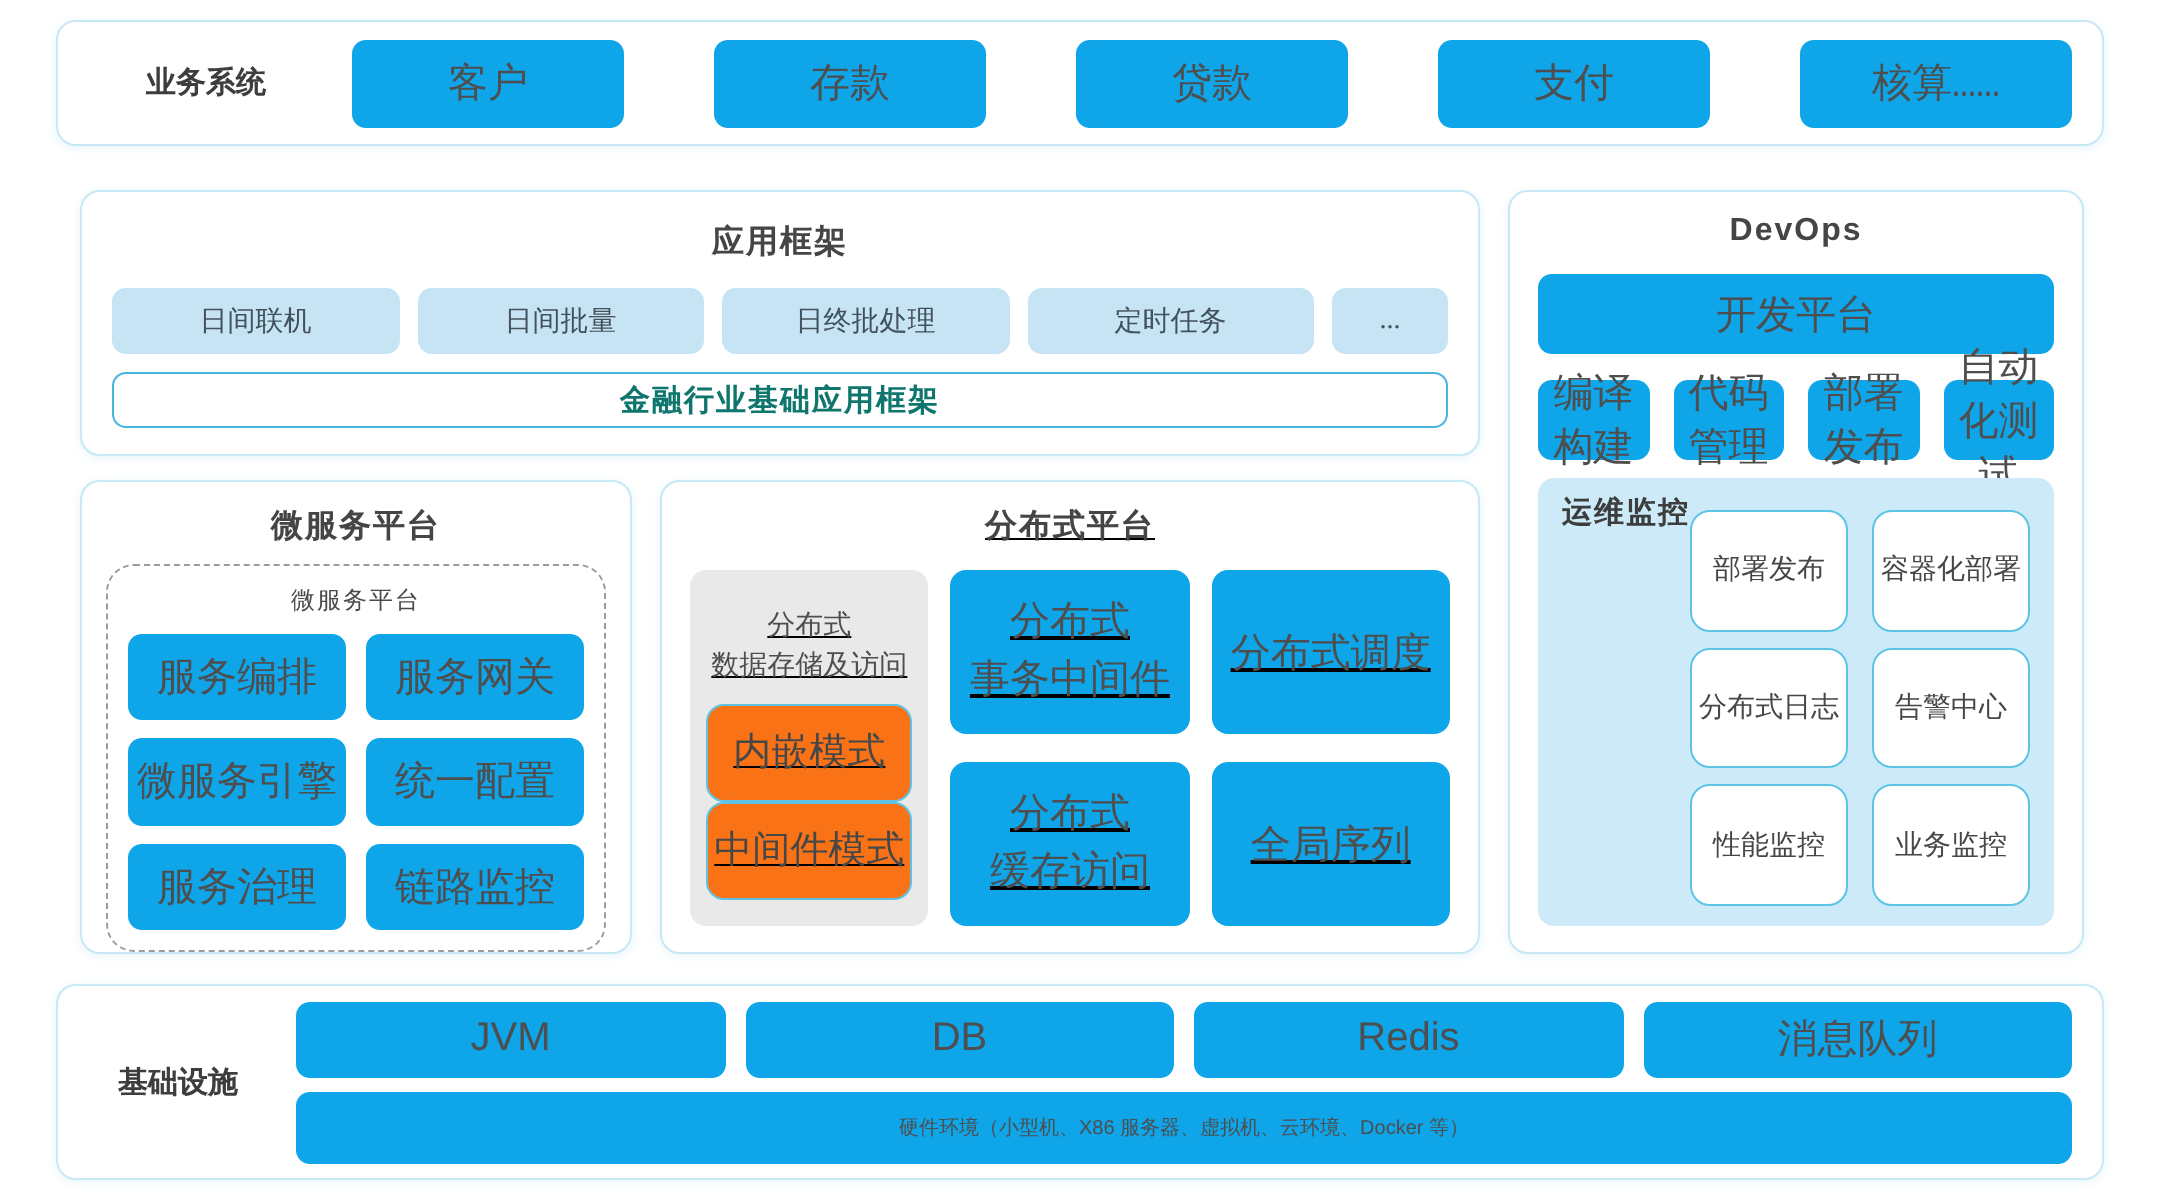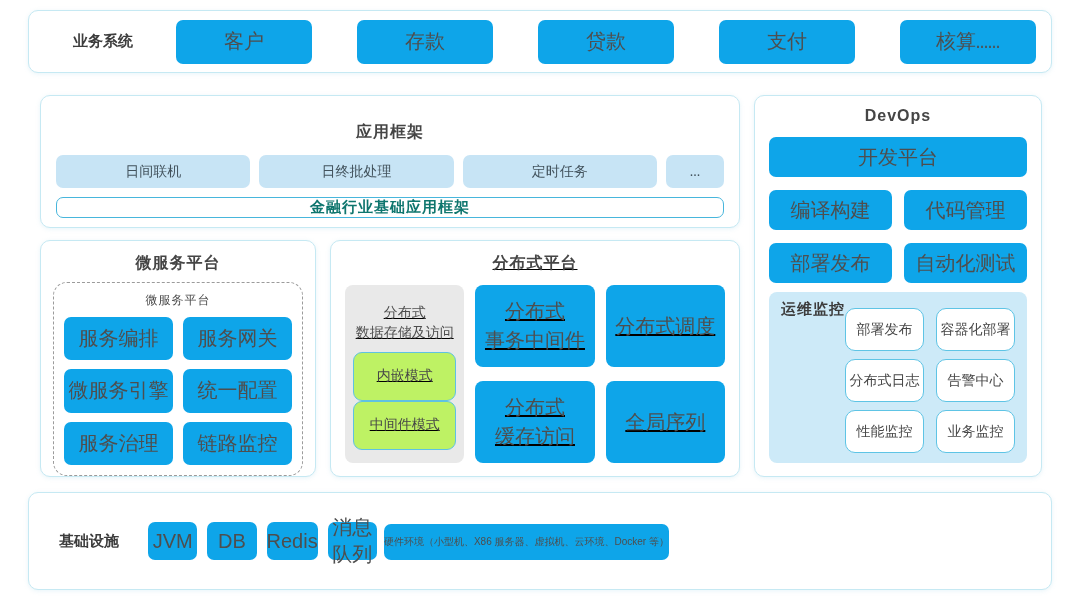--- a/index.html
+++ b/index.html
@@ -25,7 +25,7 @@
   .sec-title { font-size:16px; font-weight:600; color:#454545; text-align:center; letter-spacing:1px; }
 
   
-  .app-fw { height:133px; padding:26px 15px 13px 15px; display:flex; flex-direction:column; }
+  .app-fw { height:133px; padding:15px 15px 13px 15px; display:flex; flex-direction:column; }
   .app-row { display:flex; gap:9px; margin-top:12px;font-family:Liberation Serif, serif; }
   .bbox { background:#c7e4f5; border-radius:7px; color:#42525c; font-size:14px;
     display:flex; align-items:center; justify-content:center; }

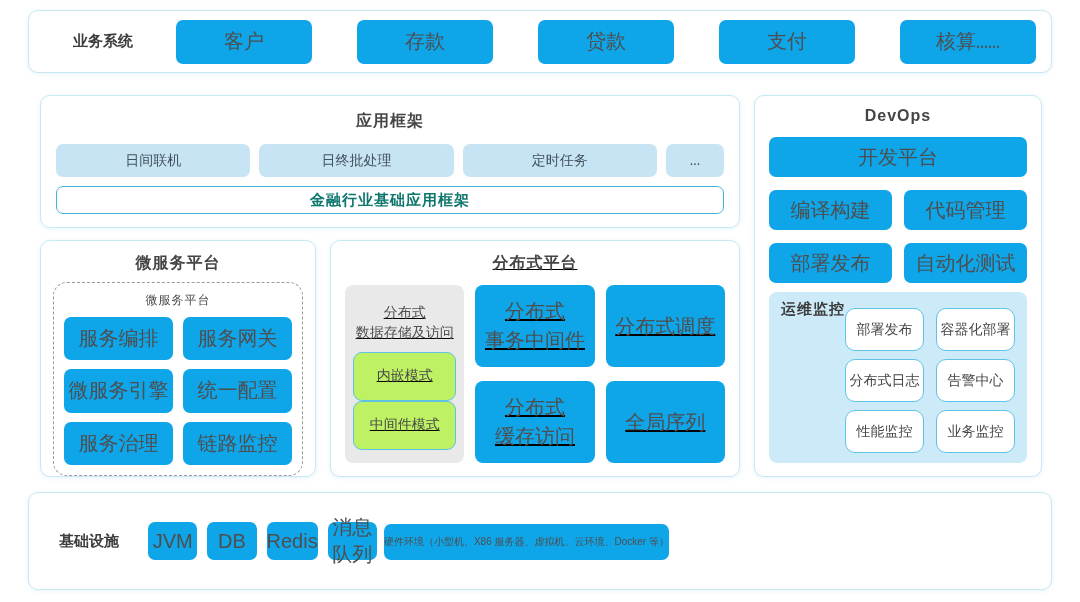--- a/index.html
+++ b/index.html
@@ -103,6 +103,7 @@
         <div class="sec-title">应用框架</div>
         <div class="app-row">
           <div class="bbox">日间联机</div>
+          <div class="bbox">日间批量</div>
           <div class="bbox">日终批处理</div>
           <div class="bbox">定时任务</div>
           <div class="bbox small">...</div>

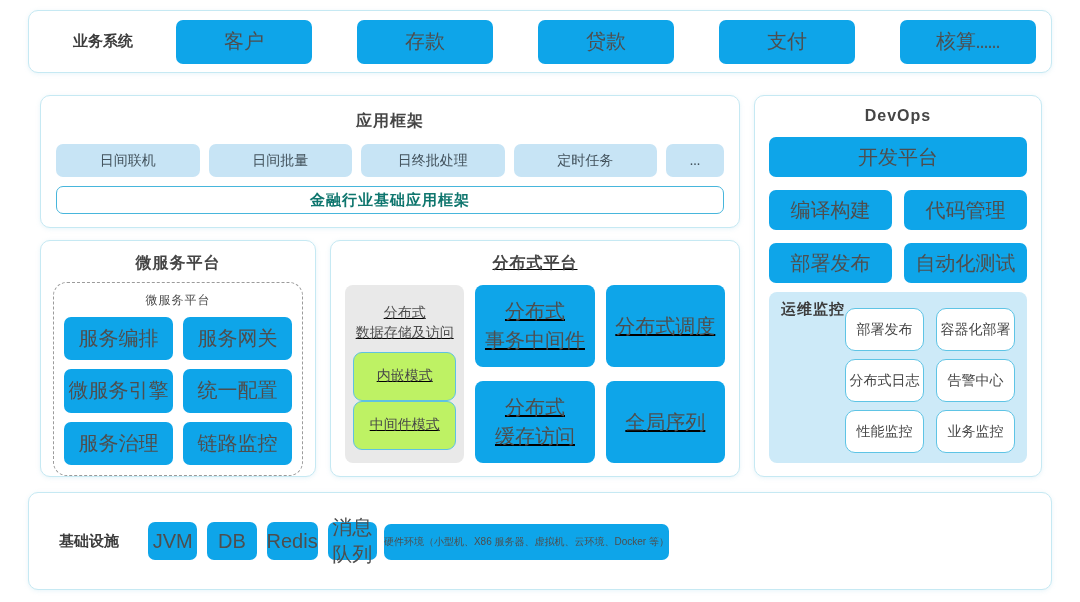--- a/index.html
+++ b/index.html
@@ -62,7 +62,7 @@
   .devops { flex:1; padding:11px 14px 13px 14px; display:flex; flex-direction:column; }
   .devops .gbox { height:40px; border-radius:7px; }
   .dev-platform { margin-top:12px; }
-  .dev-grid { margin-top:13px; display:grid; grid-template-columns:1fr 1fr; gap:13px 12px; }
+  .dev-grid { margin-top:13px; display:grid; grid-template-columns:1fr 1fr 1fr 1fr; gap:13px 12px; }
   .monitor { flex:1; margin-top:9px; background:#cdeaf8; border-radius:8px; padding:8px 12px 10px 12px;
     display:flex; flex-direction:row; }
   .monitor-title { font-size:15px; font-weight:600; color:#3d3d3d; text-align:center; letter-spacing:1px; }

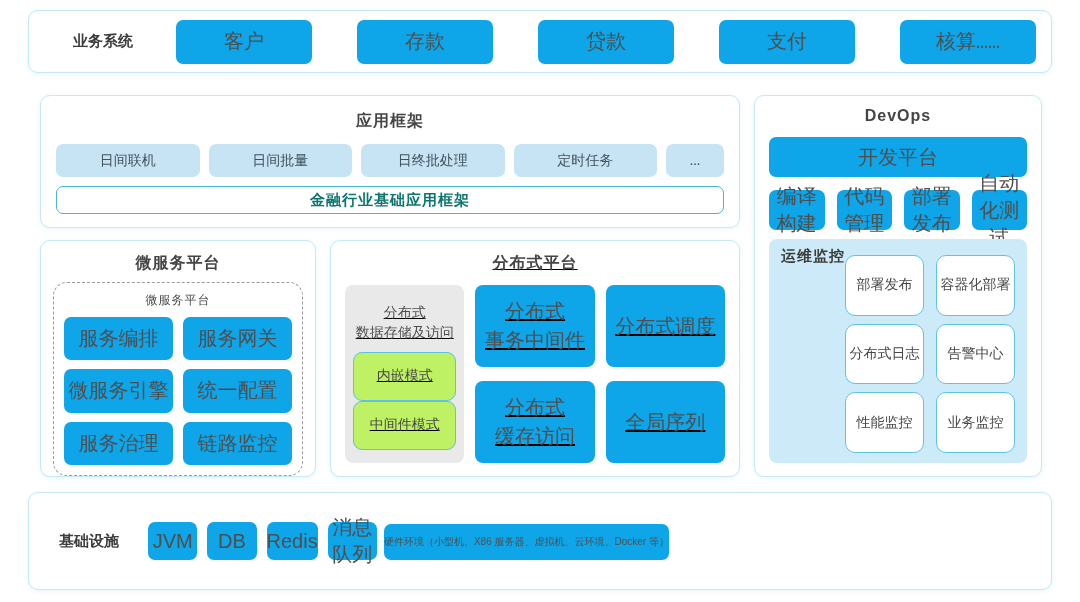--- a/index.html
+++ b/index.html
@@ -53,8 +53,8 @@
   .pre { white-space:pre-line; line-height:1.45; }
   .storage { flex:1; background:#e9e9e9; border-radius:8px; padding:10px 8px; display:flex; flex-direction:column; }
   .storage-title { margin-top:7px; font-size:14px; color:#4e4e4e; text-align:center; }
-  .wbox { background:#bef264; border:1.5px solid #5fc2e2; border-radius:9px; height:49px; flex:none;
-    display:flex; align-items:center; justify-content:center; font-size:14px; color:#474747; }
+  .wbox { background:#f97316; border:1.5px solid #5fc2e2; border-radius:9px; height:49px; flex:none;
+    display:flex; align-items:center; justify-content:center; font-size:19px; color:#474747; }
   .storage .wbox:nth-of-type(1) { margin-top:13px; }
   .storage .wbox:nth-of-type(2) { margin-top:9px; }
 

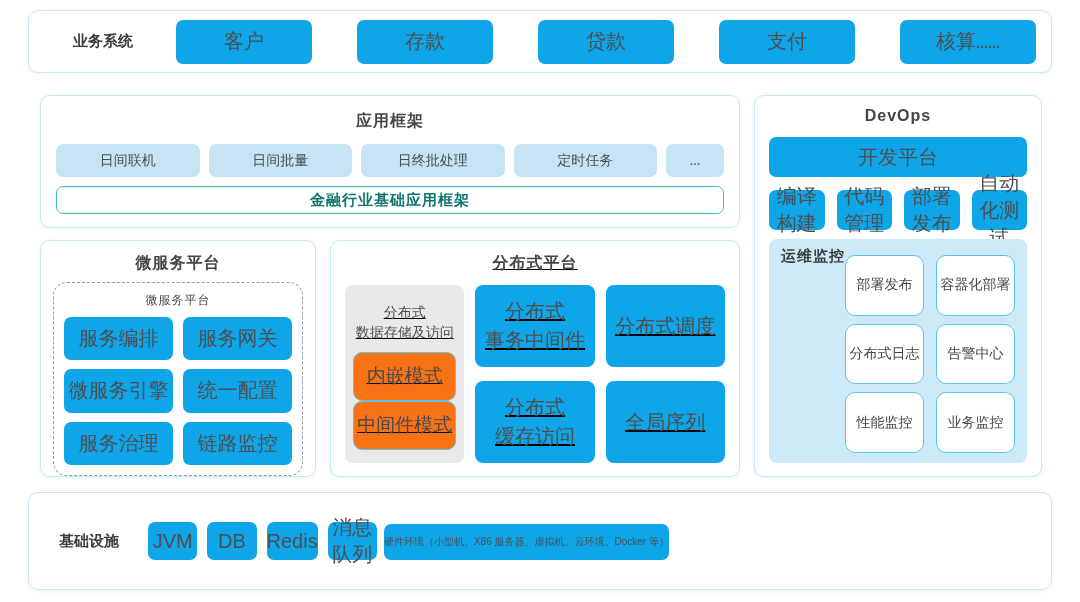--- a/index.html
+++ b/index.html
@@ -74,7 +74,7 @@
   
   .infra { margin:15px 28px 0 28px; height:98px; display:flex; align-items:center; padding:13px 15px; }
   .infra .side-label { width:90px; }
-  .infra-rows { flex:1; display:flex; gap:7px; margin-left:14px;align-items:flex-end; }
+  .infra-rows { flex:1; display:flex; flex-direction:column; gap:7px; margin-left:14px; }
   .infra-row1 { display:flex; gap:10px; }
   .infra-row1 .gbox { flex:1; height:38px; }
   .hw-box { height:36px; background:#0ea5e9; border-radius:7px; display:flex; align-items:center;

